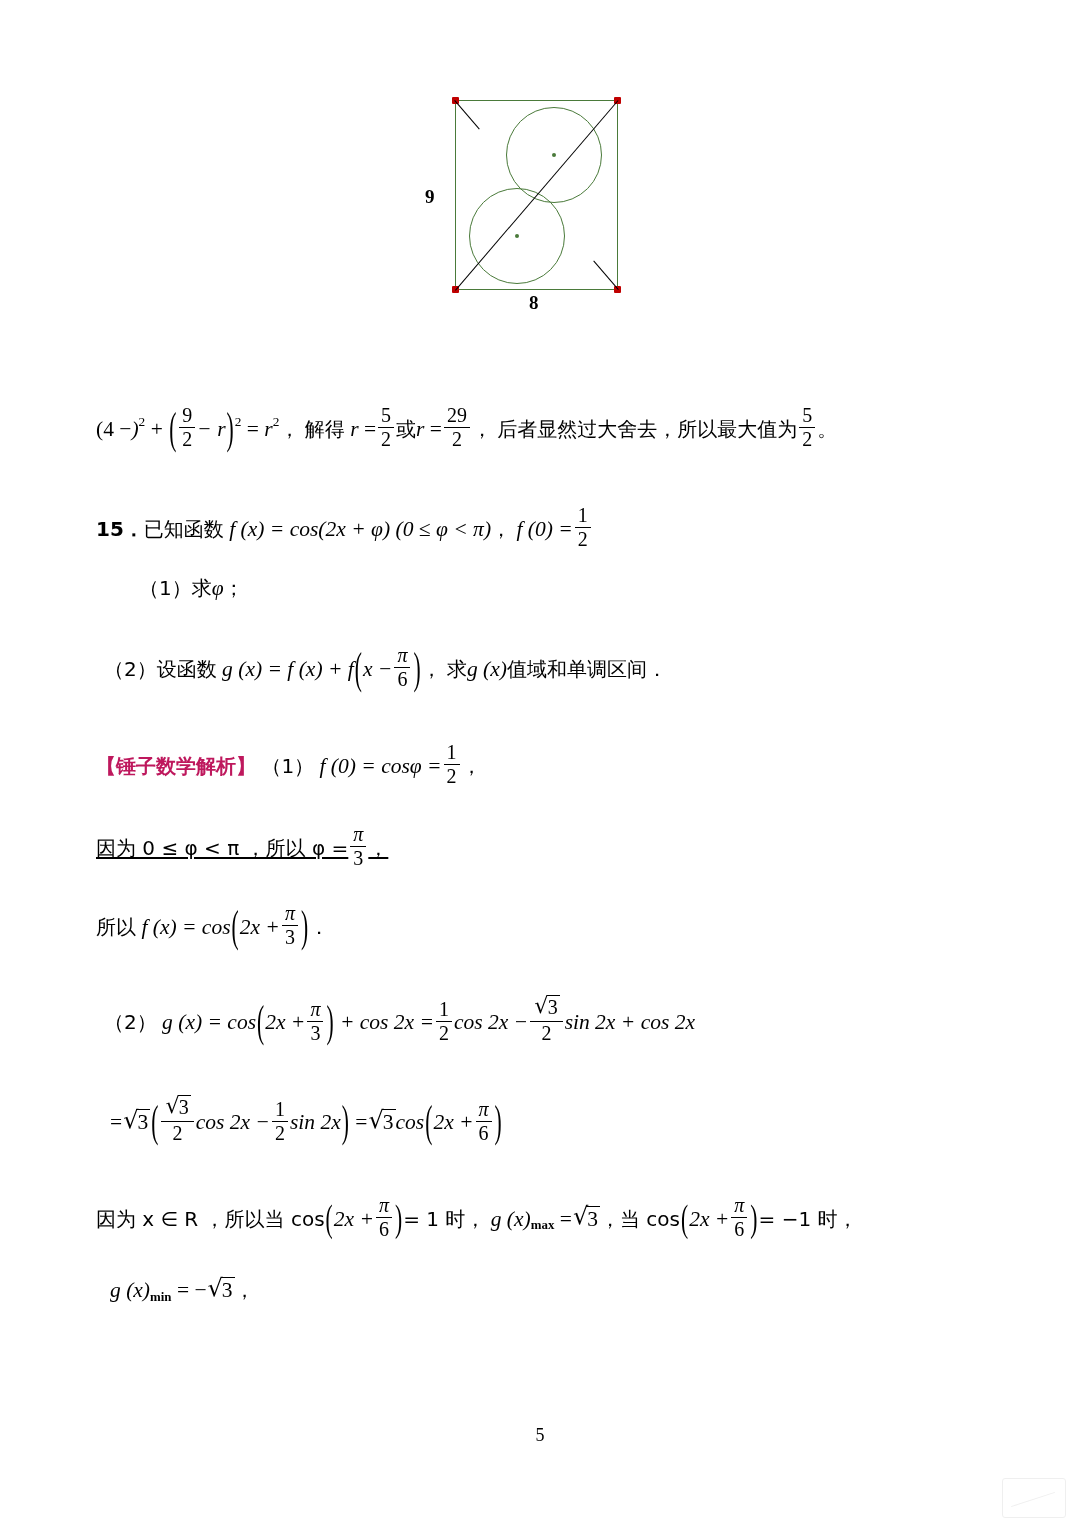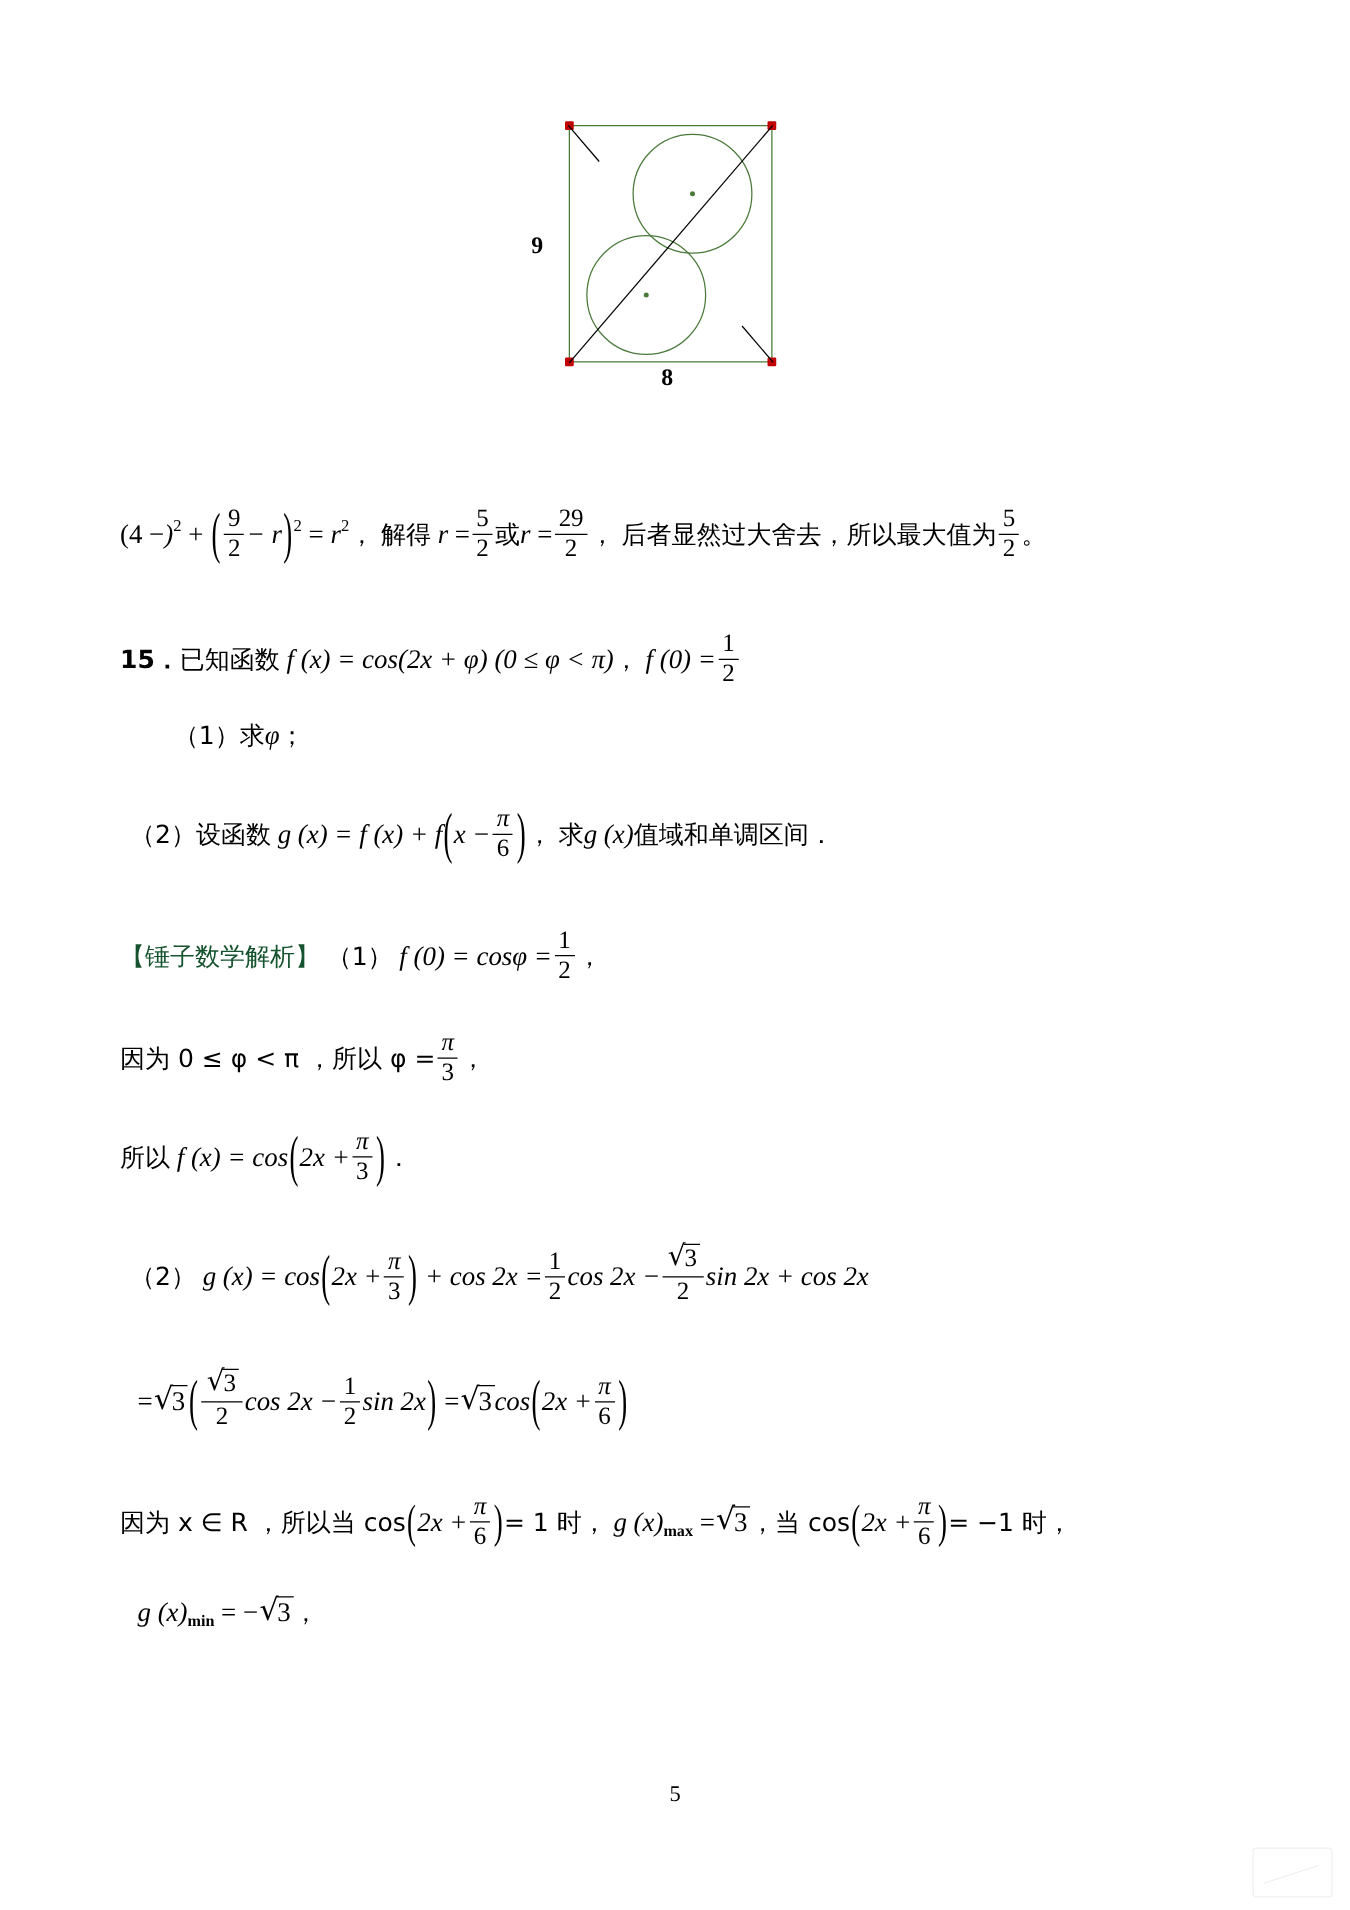--- a/index.html
+++ b/index.html
@@ -187,8 +187,8 @@
     line-height: 1.18;
   }
   .hl {
-    color: #14532d;
-    font-weight: normal;
+    color: #be185d;
+    font-weight: bold;
     font-family: "DejaVu Sans", sans-serif;
     font-size: 20px;
   }

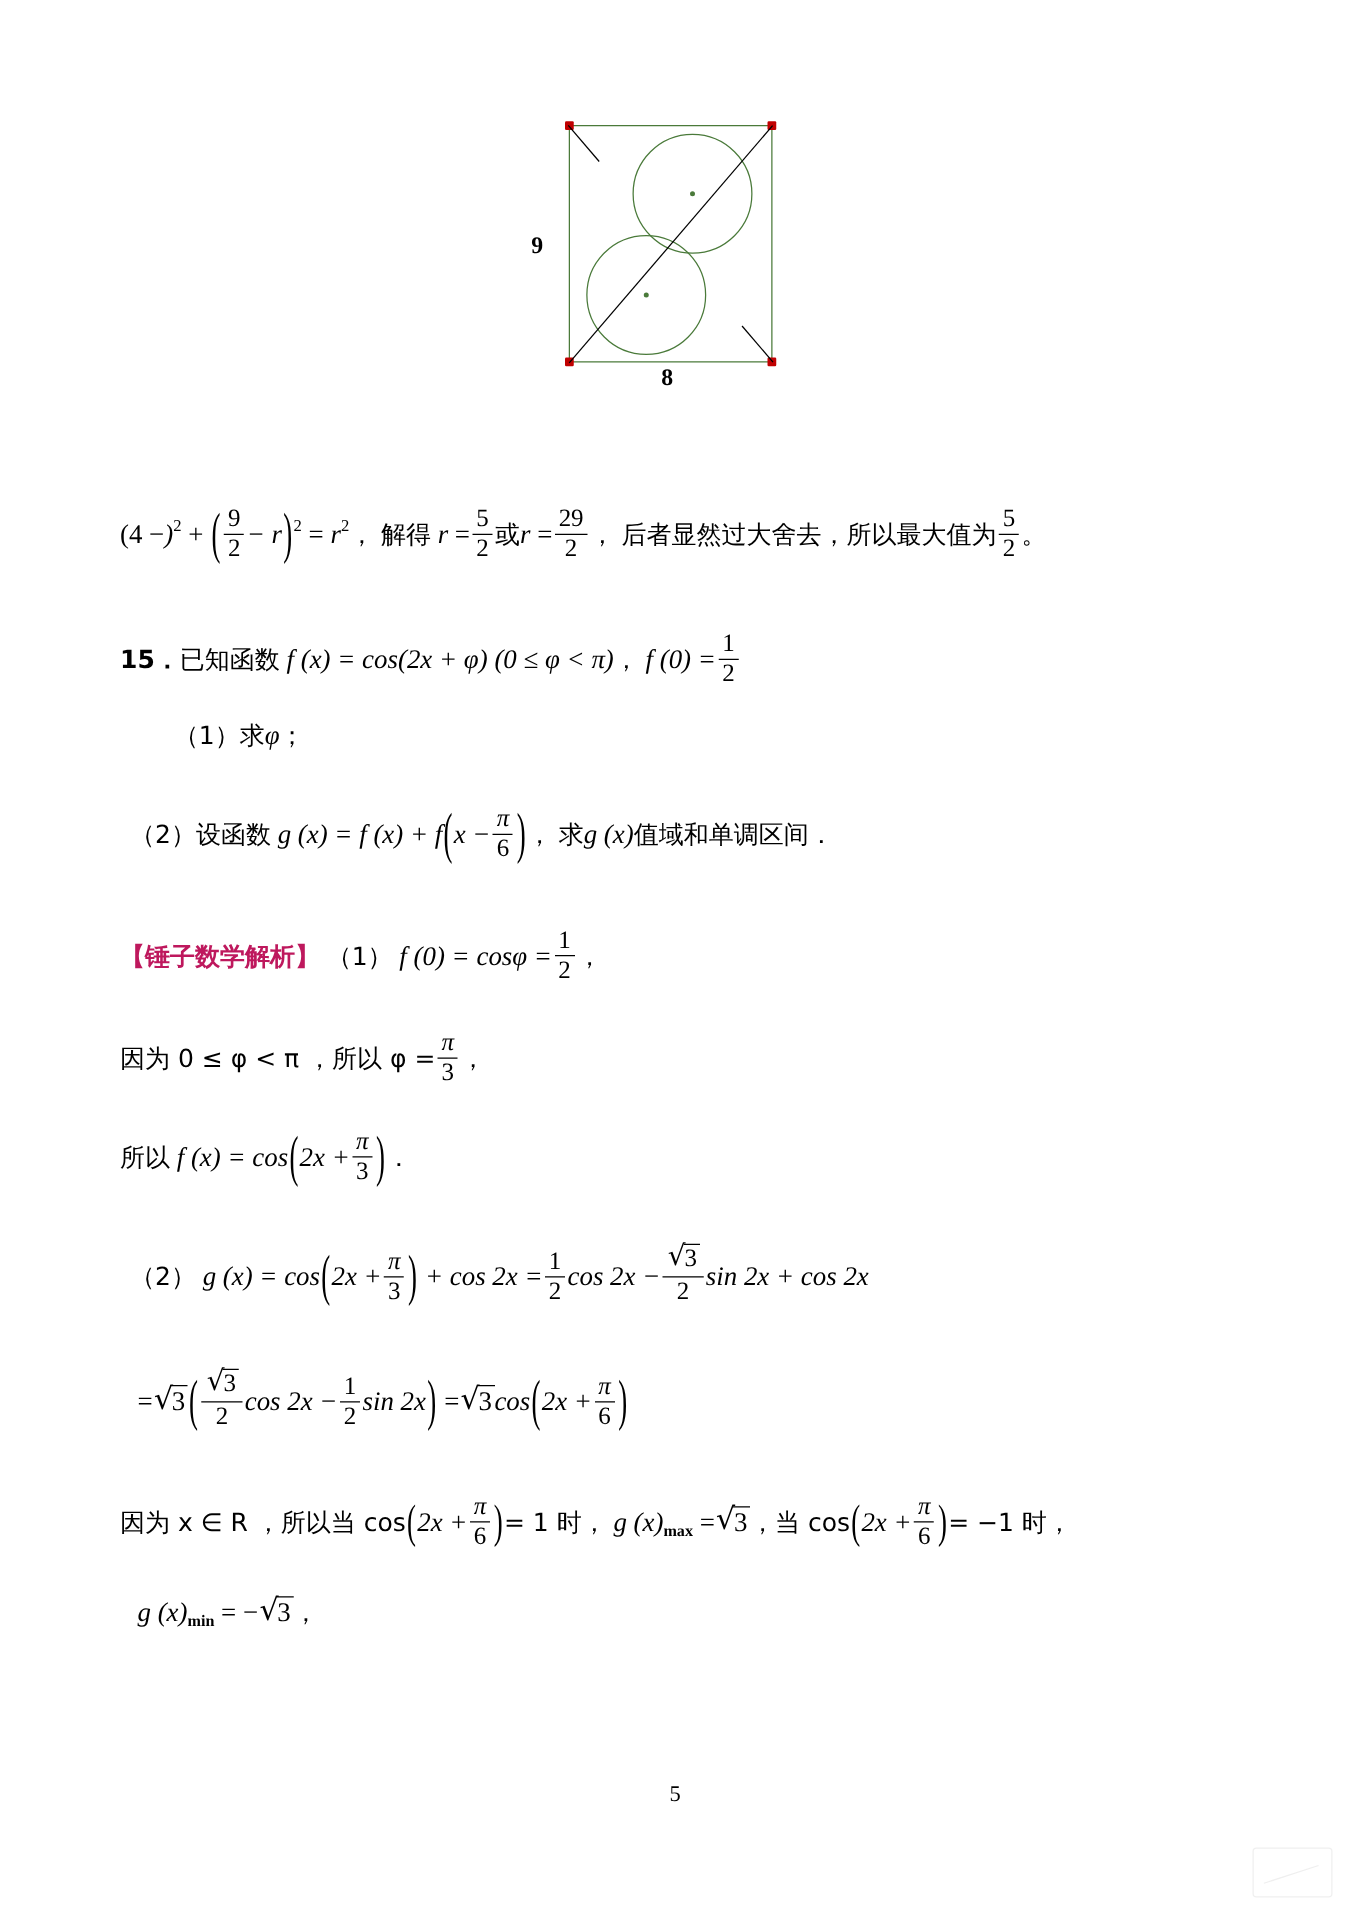--- a/index.html
+++ b/index.html
@@ -275,7 +275,7 @@
     <span class="mi">f (0) = cosφ =</span><span class="frac"><span class="n">1</span><span class="d">2</span></span><span class="cn">，</span>
   </div>
 
-  <div class="line" style="left:96px; top:824px;">
+  <div class="line" style="left:96px; top:824px;text-decoration:underline;">
     <span class="cn">因为 0 ≤ φ &lt; π ，所以 φ =</span><span class="frac"><span class="n mi">π</span><span class="d">3</span></span><span class="cn">，</span>
   </div>
 

